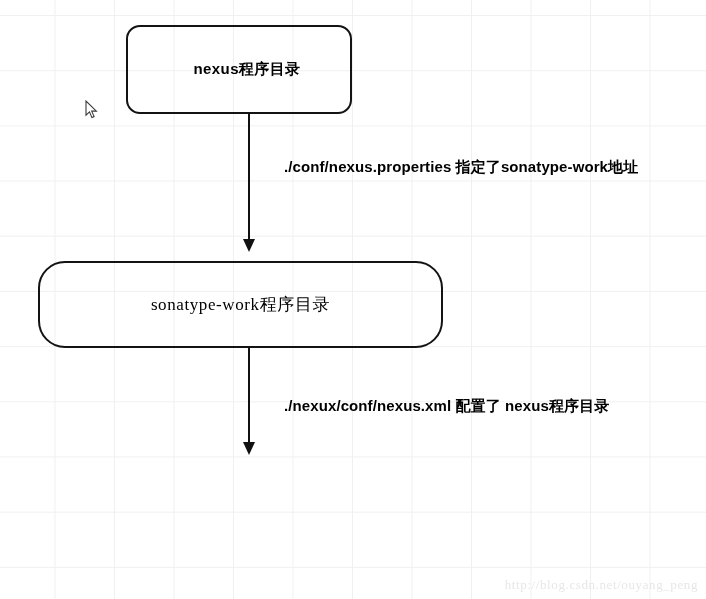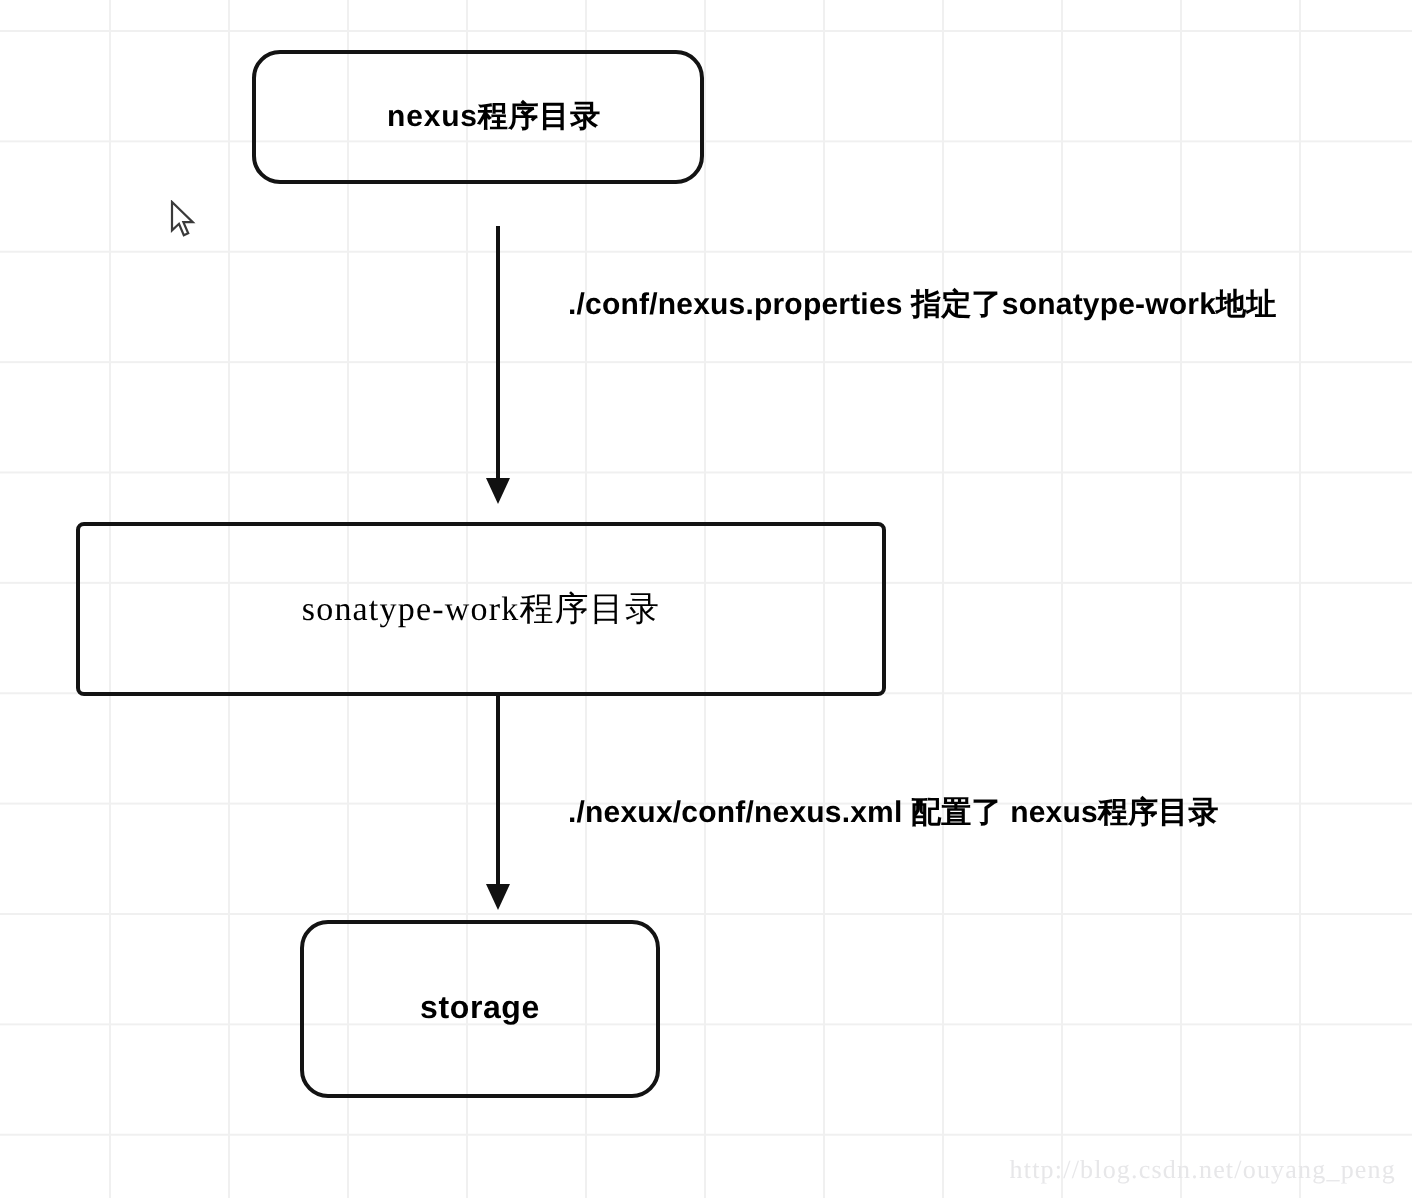--- a/index.html
+++ b/index.html
@@ -53,7 +53,7 @@
     left: 126px;
     top: 25px;
     width: 226px;
-    height: 67px;
+    height: 89px;
     padding-left: 16px;
   }
   #node-nexus .node-label {

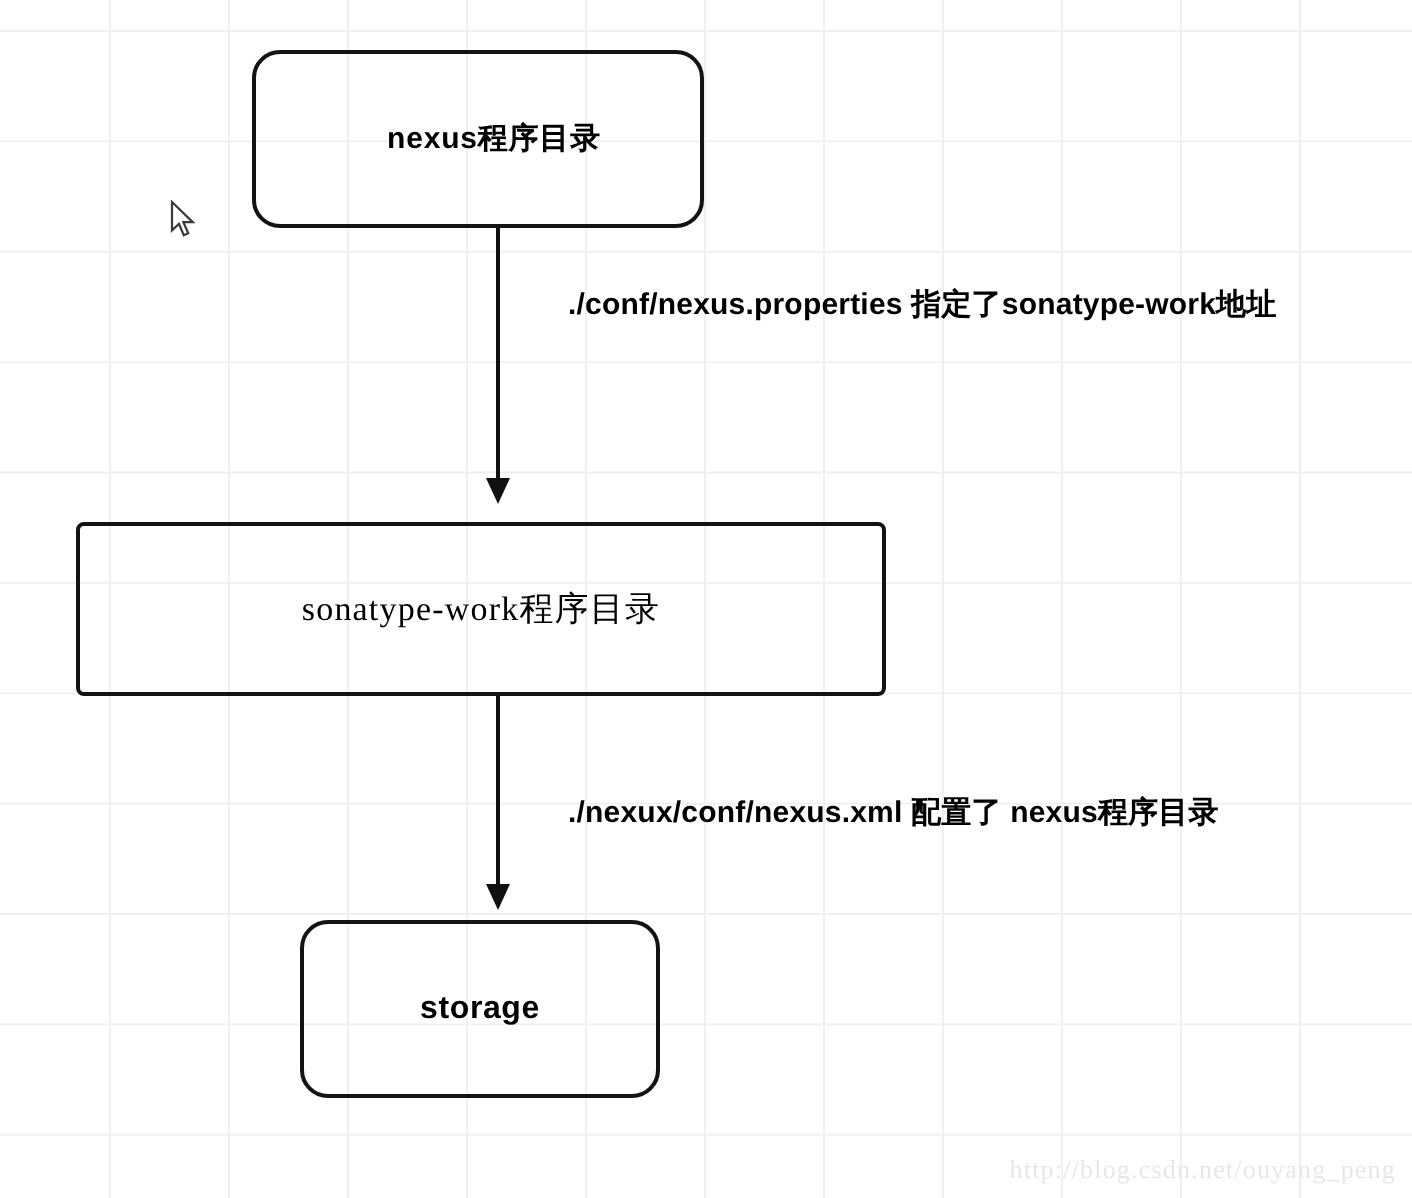--- a/index.html
+++ b/index.html
@@ -132,7 +132,7 @@
     font-weight: bold;
     letter-spacing: 0.1px;
   }
-  #edge-label-1 { left: 284px; top: 143px; }
+  #edge-label-1 { left: 284px; top: 158px; }
   #edge-label-2 { left: 284px; top: 397px; }
 
   

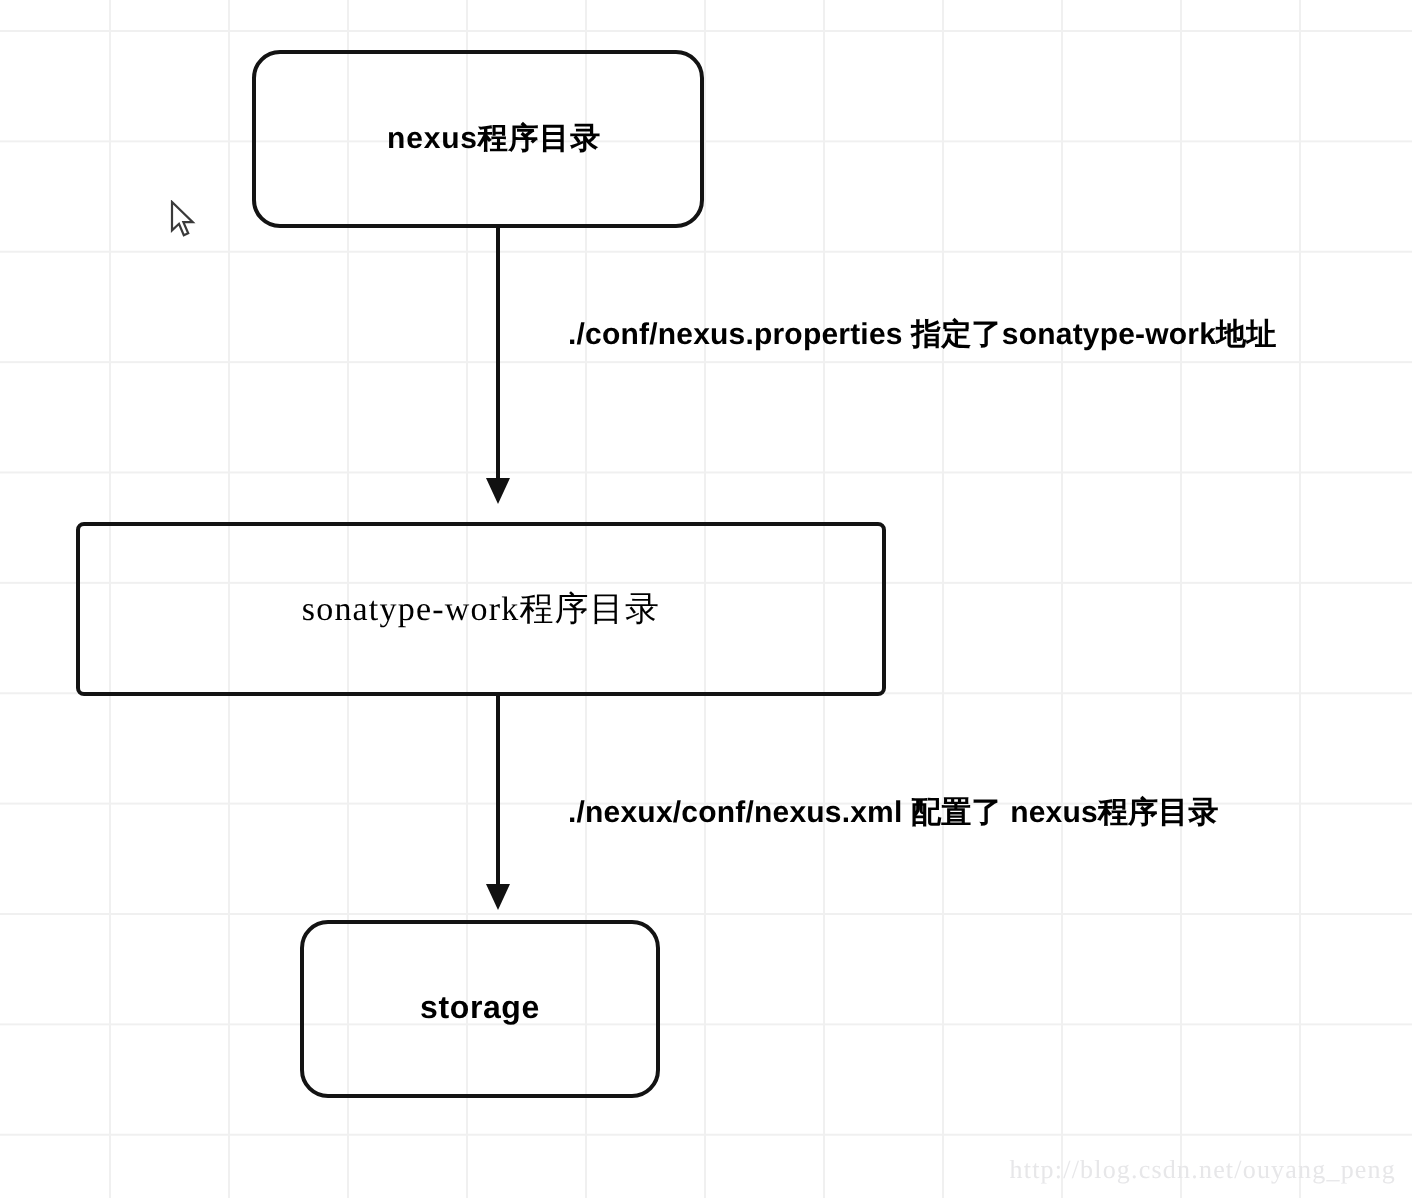--- a/index.html
+++ b/index.html
@@ -69,7 +69,7 @@
     top: 261px;
     width: 405px;
     height: 87px;
-    border-radius: 4px;
+    border-radius: 27px;
   }
   #node-sonatype-work .node-label {
     font-family: "Liberation Serif", "DejaVu Serif", serif;

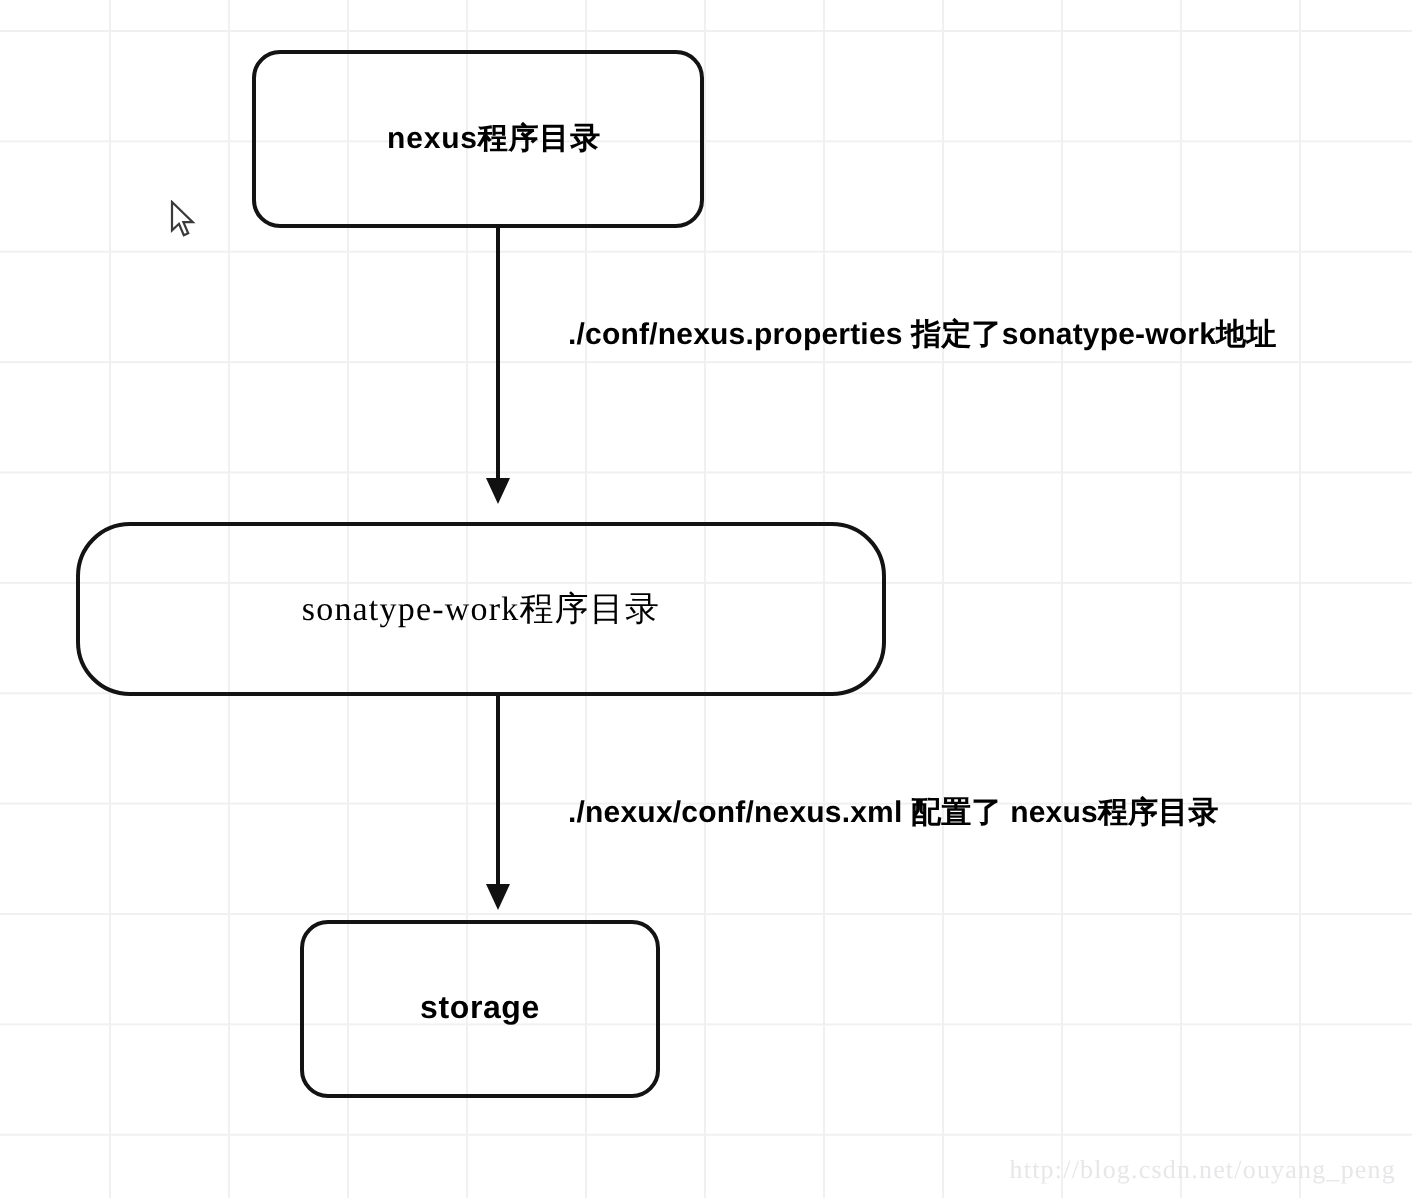--- a/index.html
+++ b/index.html
@@ -186,9 +186,6 @@
 
   <div class="edge-label" id="edge-label-2">./nexux/conf/nexus.xml 配置了 nexus程序目录</div>
 
-  <div class="node" id="node-storage">
-    <span class="node-label">storage</span>
-  </div>
 
   <div id="watermark">http://blog.csdn.net/ouyang_peng</div>
 

